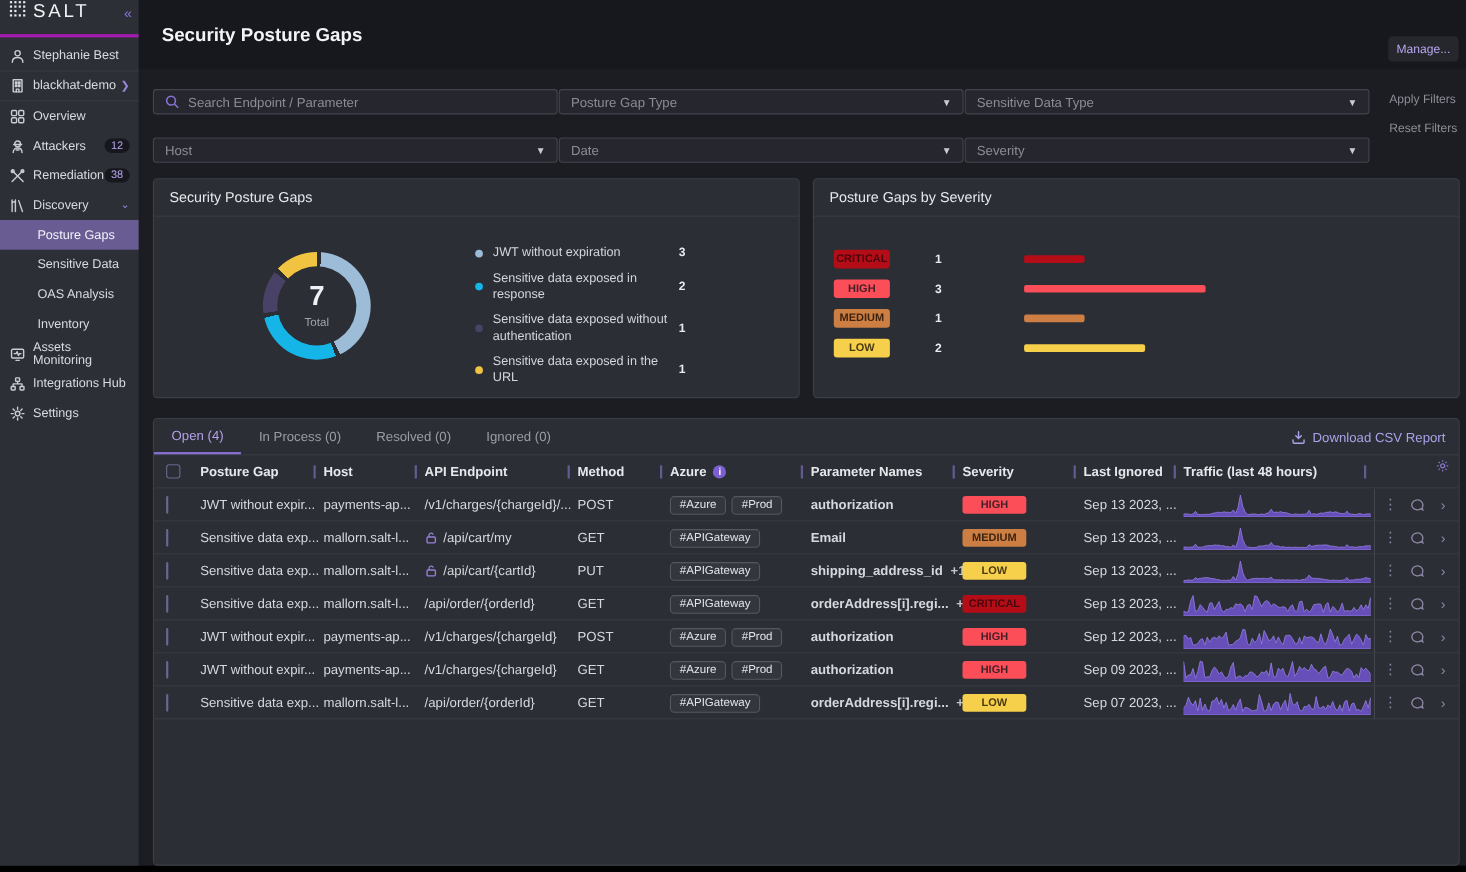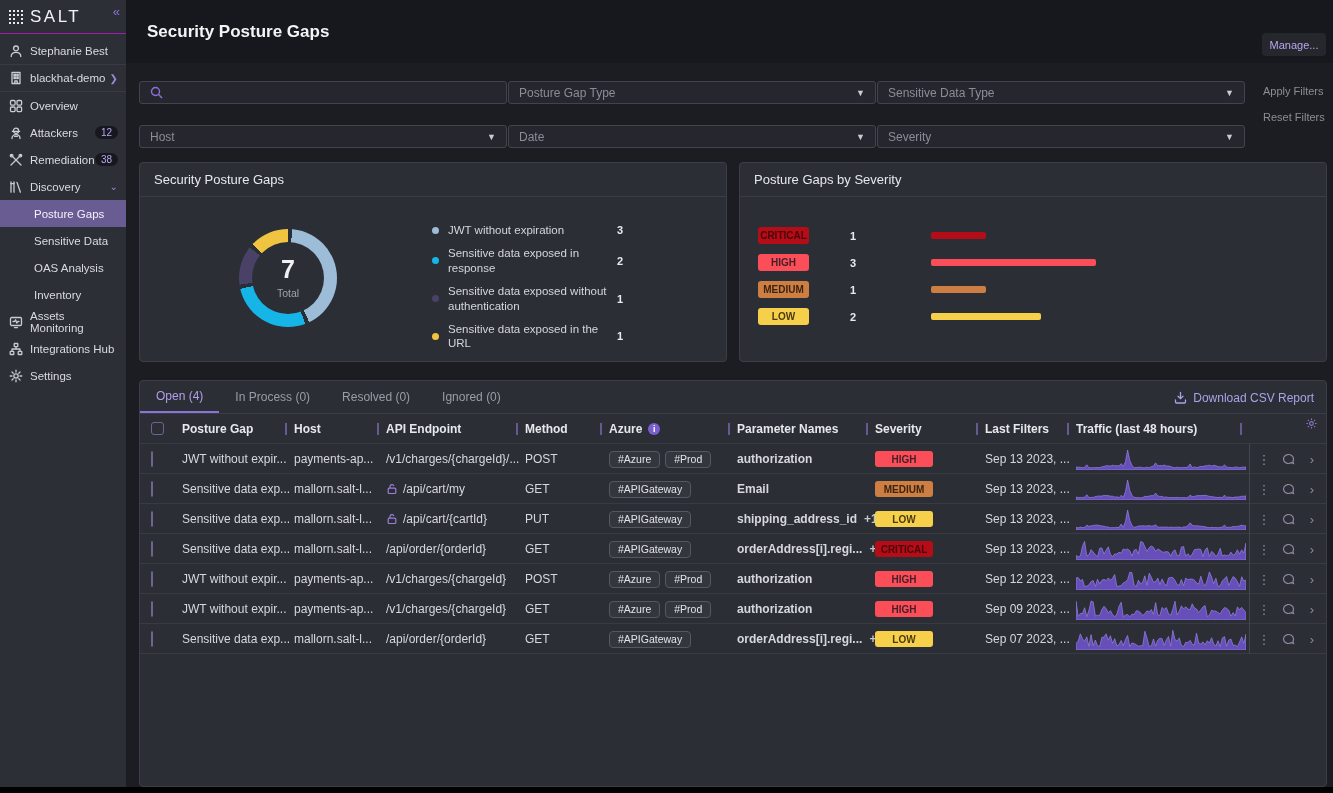--- a/index.html
+++ b/index.html
@@ -12,7 +12,7 @@
 
   
   .sidebar { position:absolute; left:0; top:0; width:126px; height:100%; background:#2c2f35; z-index:3; }
-  .logo-row { height:34px; display:flex; align-items:center; padding:0 8px; position:relative; border-bottom:1px solid #a21caf; }
+  .logo-row { height:34px; display:flex; padding:0 8px; position:relative; border-bottom:3px solid #a21caf; }
   .logo-text { font-size:17px; letter-spacing:2.5px; color:#f2f3f6; font-weight:400; margin-left:6px; }
   .collapse { position:absolute; right:6px; top:4px; color:#8b72d8; font-size:13px; cursor:pointer; }
   .nav { padding-top:4px; }

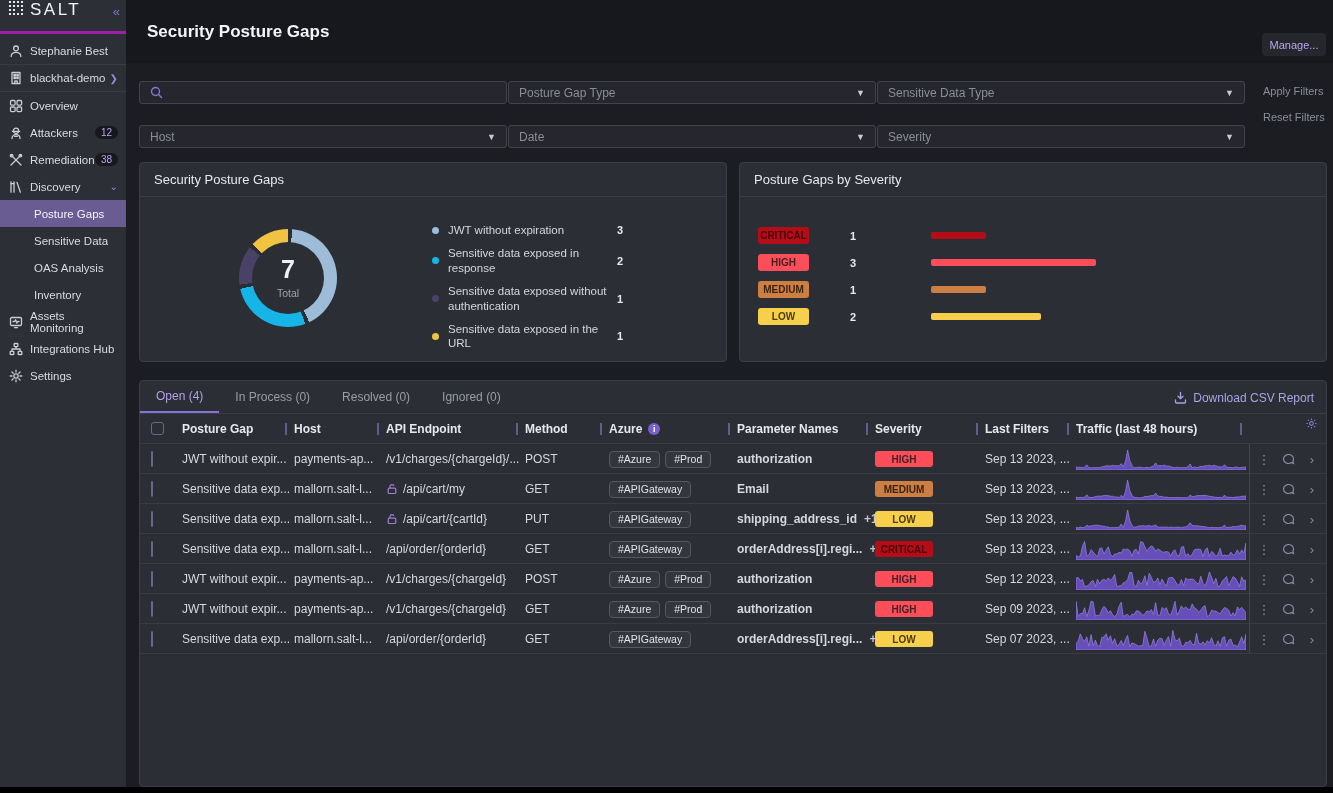--- a/index.html
+++ b/index.html
@@ -262,6 +262,7 @@
                   <path d="M8.6 8.6 L12 12"></path>
                 </svg>
             </span>
+            <input type="text" placeholder="Search Endpoint / Parameter" style="">
           </div>
           <div class="fbox">
             <span>Posture Gap Type</span>

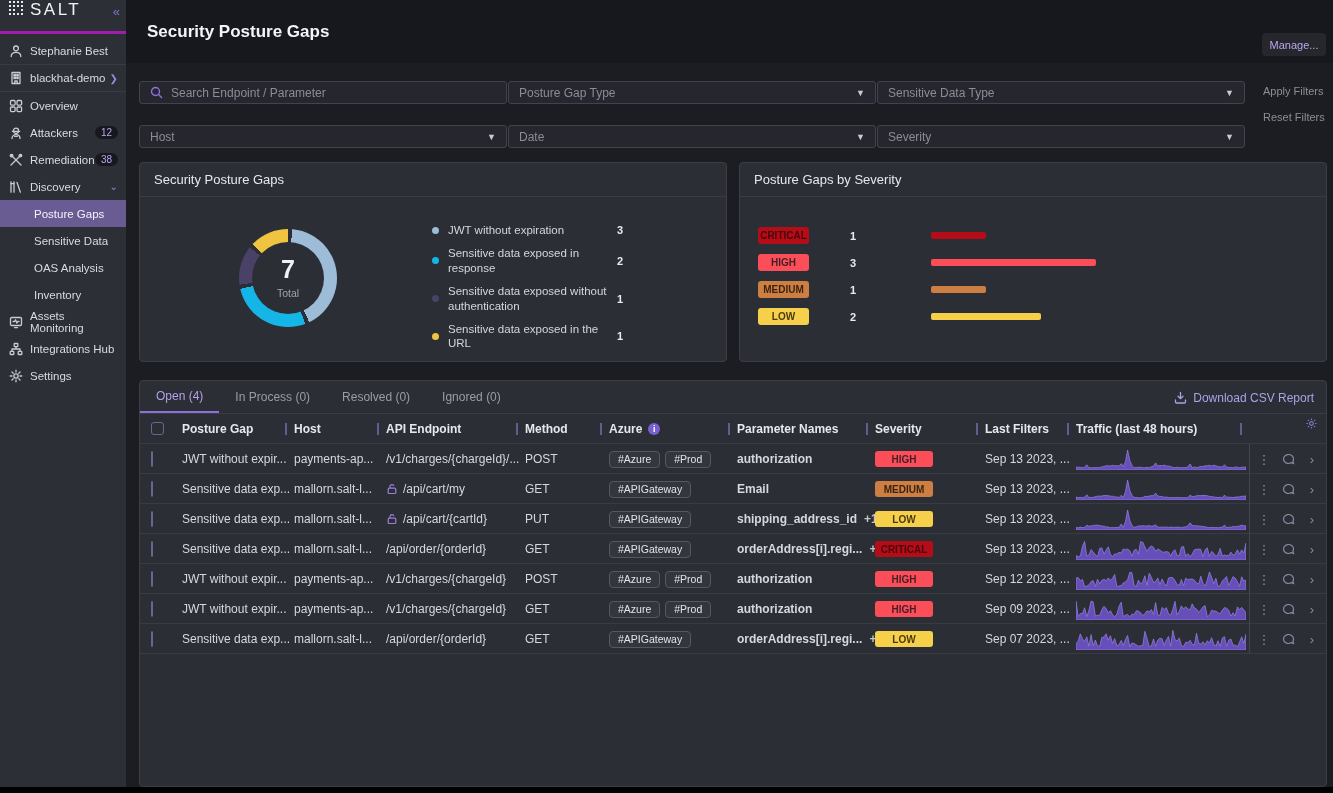--- a/index.html
+++ b/index.html
@@ -385,7 +385,7 @@
         </div>
         <div class="hcell sep">Parameter Names</div>
         <div class="hcell sep">Severity</div>
-        <div class="hcell sep">Last Filters</div>
+        <div class="hcell sep">Last Ignored</div>
         <div class="hcell sep">Traffic (last 48 hours)</div>
         <div class="hcell sep"></div>
         <svg class="gear" width="13" height="13" viewBox="0 0 14 14" fill="none" stroke="#8b77c9" stroke-width="1.2">

